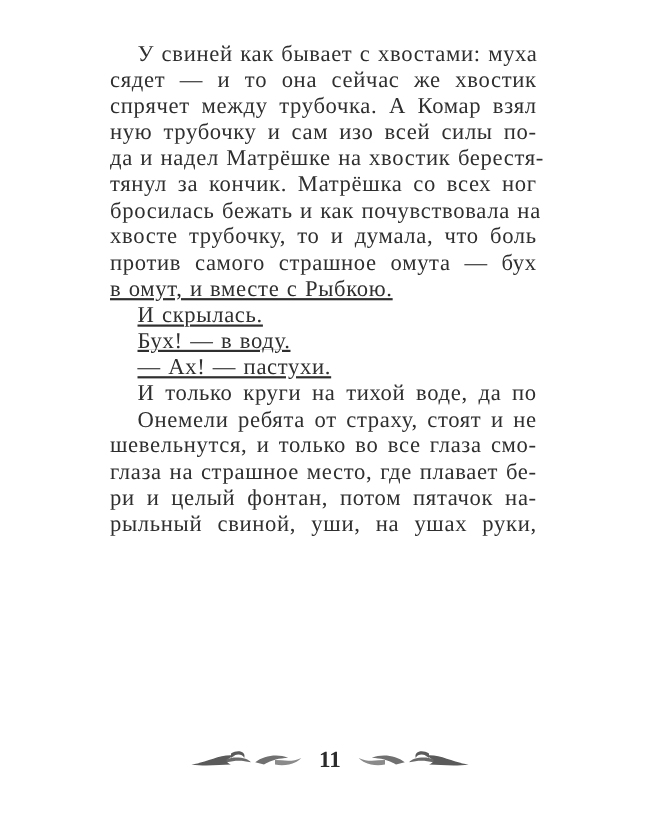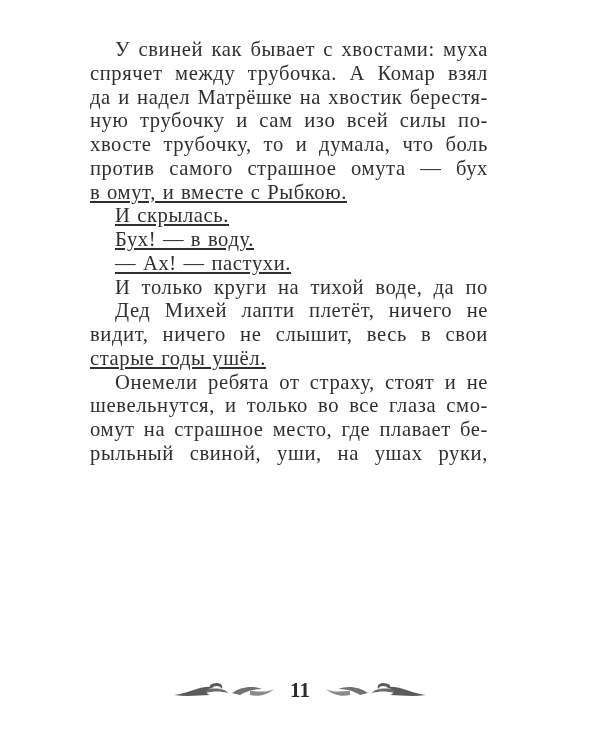--- a/index.html
+++ b/index.html
@@ -16,7 +16,7 @@
   }
   .line { display: block; text-align: justify; text-align-last: justify; white-space: nowrap; }
   .line.last { text-align-last: left; text-decoration: underline; }
-  .para { display: block; }
+  .para { display: block; margin-left: 10px; }
   .para .line:first-child { padding-left: 25px; }
   .footer {
     position: absolute; left: 0; top: 675px; width: 600px; height: 30px;

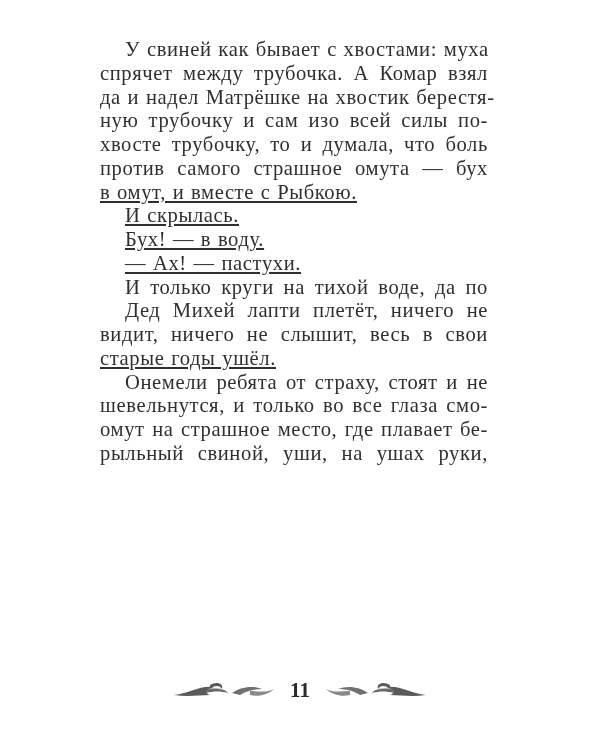--- a/index.html
+++ b/index.html
@@ -34,6 +34,7 @@
 <div class="page-text" id="body">
     <div class="para">
       <span class="line">У свиней как бывает с хвостами: муха</span>
+      <span class="line">сядет — и то она сейчас же хвостик</span>
       <span class="line">спрячет между трубочка. А Комар взял</span>
       <span class="line">да и надел Матрёшке на хвостик берестя-</span>
       <span class="line">ную трубочку и сам изо всей силы по-</span>

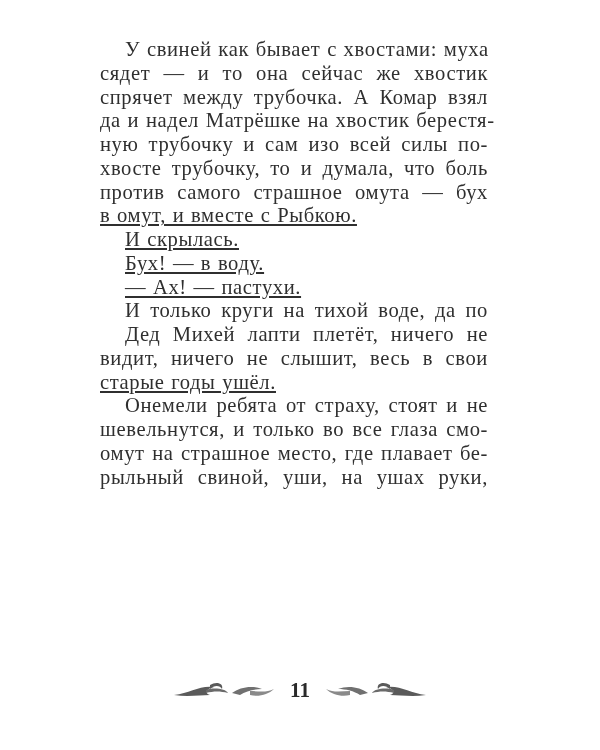--- a/index.html
+++ b/index.html
@@ -36,8 +36,8 @@
       <span class="line">У свиней как бывает с хвостами: муха</span>
       <span class="line">сядет — и то она сейчас же хвостик</span>
       <span class="line">спрячет между трубочка. А Комар взял</span>
+      <span class="line">ную трубочку и сам изо всей силы по-</span>
       <span class="line">да и надел Матрёшке на хвостик берестя-</span>
-      <span class="line">ную трубочку и сам изо всей силы по-</span>
       <span class="line">хвосте трубочку, то и думала, что боль</span>
       <span class="line">против самого страшное омута — бух</span>
       <span class="line last">в омут, и вместе с Рыбкою.</span>

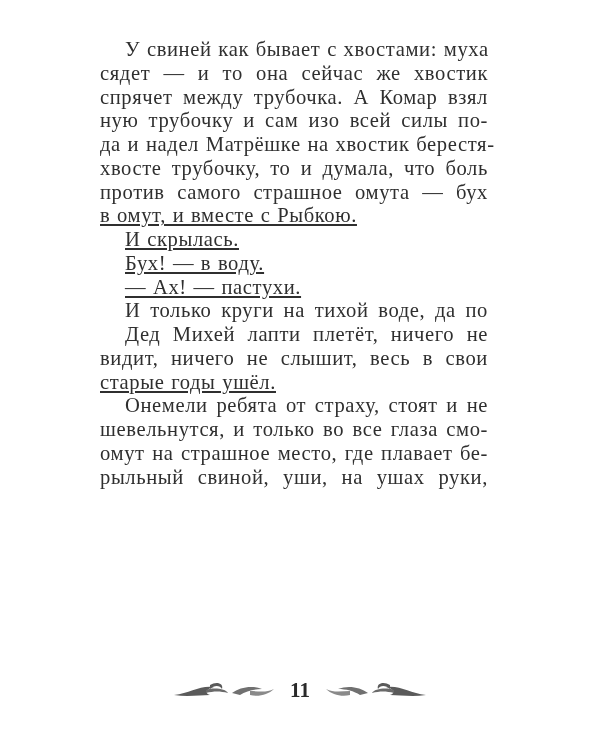--- a/index.html
+++ b/index.html
@@ -38,6 +38,7 @@
       <span class="line">спрячет между трубочка. А Комар взял</span>
       <span class="line">ную трубочку и сам изо всей силы по-</span>
       <span class="line">да и надел Матрёшке на хвостик берестя-</span>
+      <span class="line">тянул за кончик. Матрёшка со всех ног</span>
       <span class="line">хвосте трубочку, то и думала, что боль</span>
       <span class="line">против самого страшное омута — бух</span>
       <span class="line last">в омут, и вместе с Рыбкою.</span>

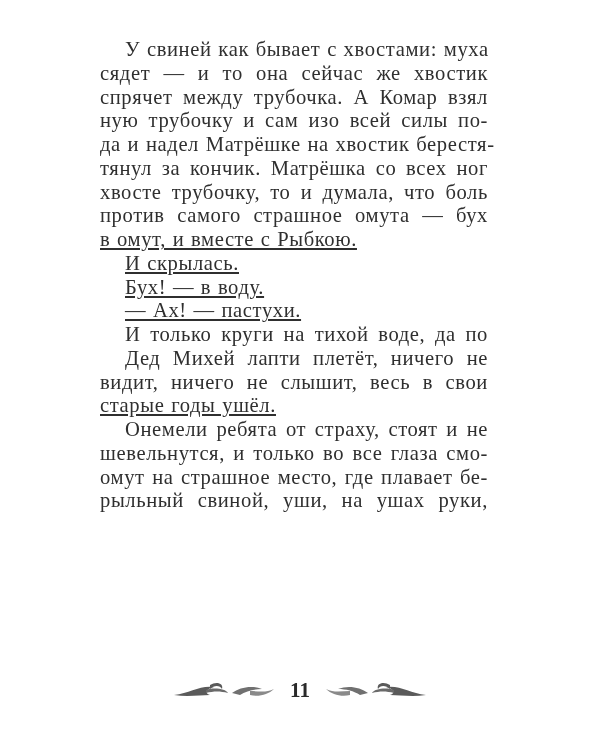--- a/index.html
+++ b/index.html
@@ -39,6 +39,7 @@
       <span class="line">ную трубочку и сам изо всей силы по-</span>
       <span class="line">да и надел Матрёшке на хвостик берестя-</span>
       <span class="line">тянул за кончик. Матрёшка со всех ног</span>
+      <span class="line">бросилась бежать и как почувствовала на</span>
       <span class="line">хвосте трубочку, то и думала, что боль</span>
       <span class="line">против самого страшное омута — бух</span>
       <span class="line last">в омут, и вместе с Рыбкою.</span>

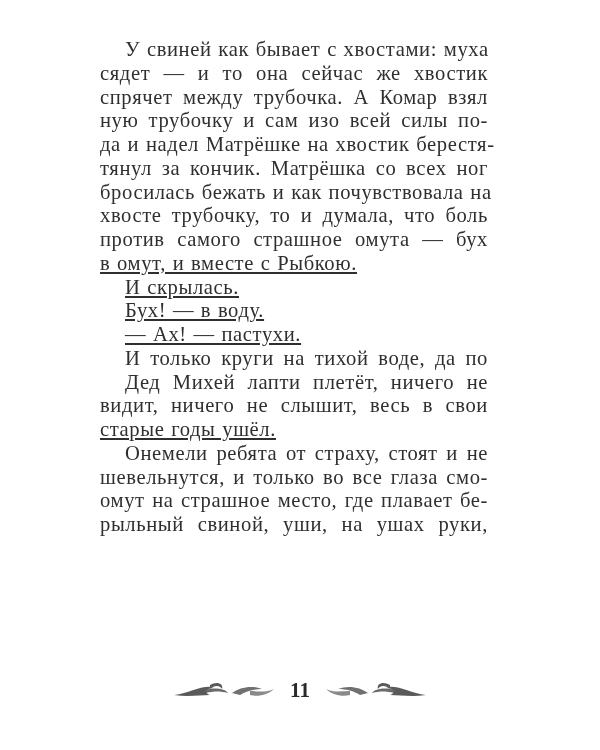--- a/index.html
+++ b/index.html
@@ -57,11 +57,6 @@
       <span class="line">И только круги на тихой воде, да по</span>
     </div>
     <div class="para">
-      <span class="line">Дед Михей лапти плетёт, ничего не</span>
-      <span class="line">видит, ничего не слышит, весь в свои</span>
-      <span class="line last">старые годы ушёл.</span>
-    </div>
-    <div class="para">
       <span class="line">Онемели ребята от страху, стоят и не</span>
       <span class="line">шевельнутся, и только во все глаза смо-</span>
       <span class="line">омут на страшное место, где плавает бе-</span>

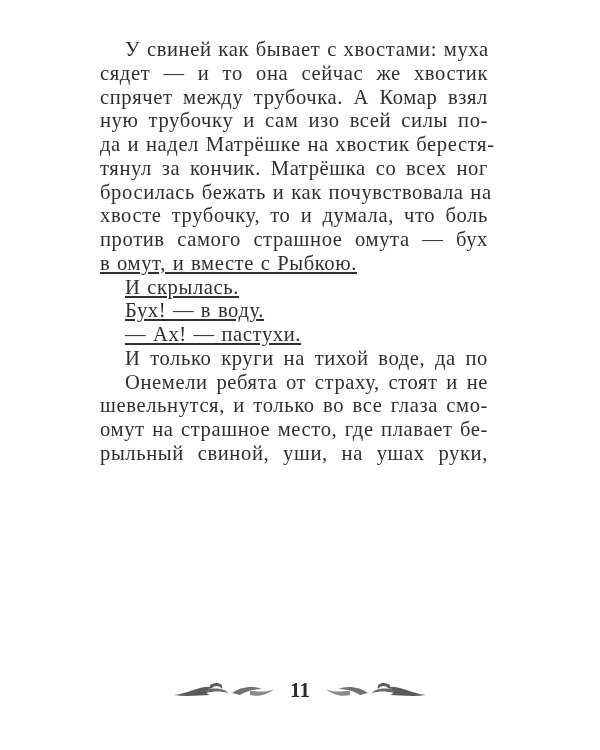--- a/index.html
+++ b/index.html
@@ -59,7 +59,7 @@
     <div class="para">
       <span class="line">Онемели ребята от страху, стоят и не</span>
       <span class="line">шевельнутся, и только во все глаза смо-</span>
-      <span class="line">омут на страшное место, где плавает бе-</span>
+      <span class="line">глаза на страшное место, где плавает бе-</span>
       <span class="line">рыльный свиной, уши, на ушах руки,</span>
     </div>
   </div>

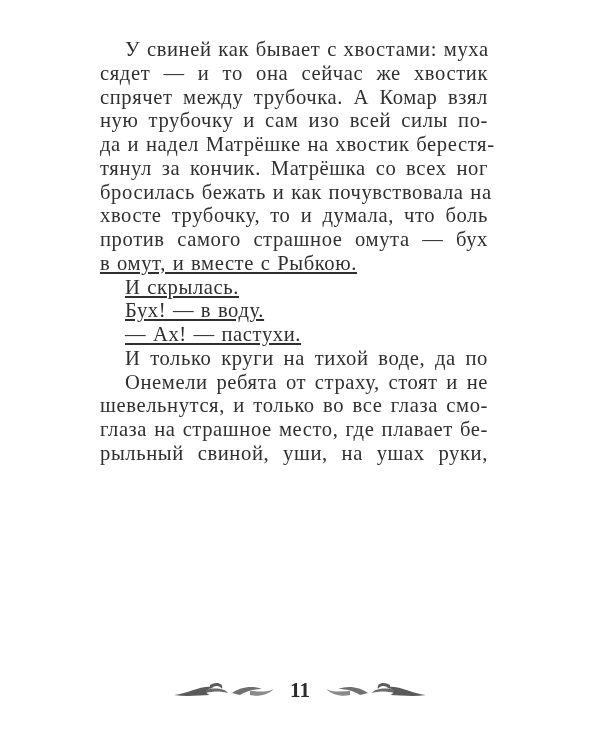--- a/index.html
+++ b/index.html
@@ -60,6 +60,7 @@
       <span class="line">Онемели ребята от страху, стоят и не</span>
       <span class="line">шевельнутся, и только во все глаза смо-</span>
       <span class="line">глаза на страшное место, где плавает бе-</span>
+      <span class="line">ри и целый фонтан, потом пятачок на-</span>
       <span class="line">рыльный свиной, уши, на ушах руки,</span>
     </div>
   </div>

